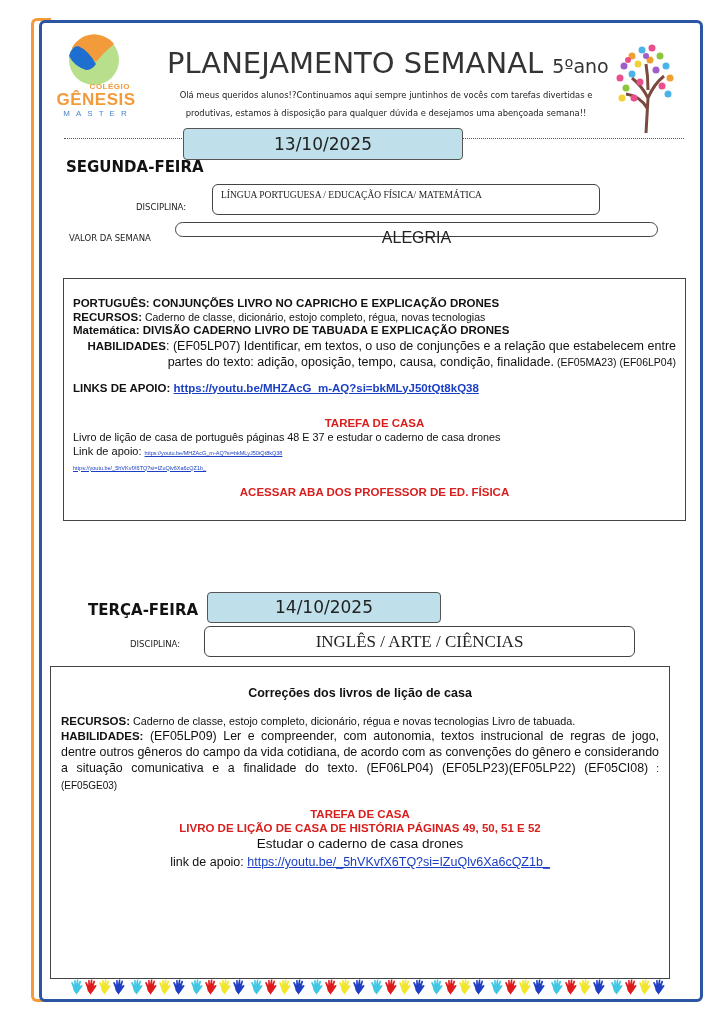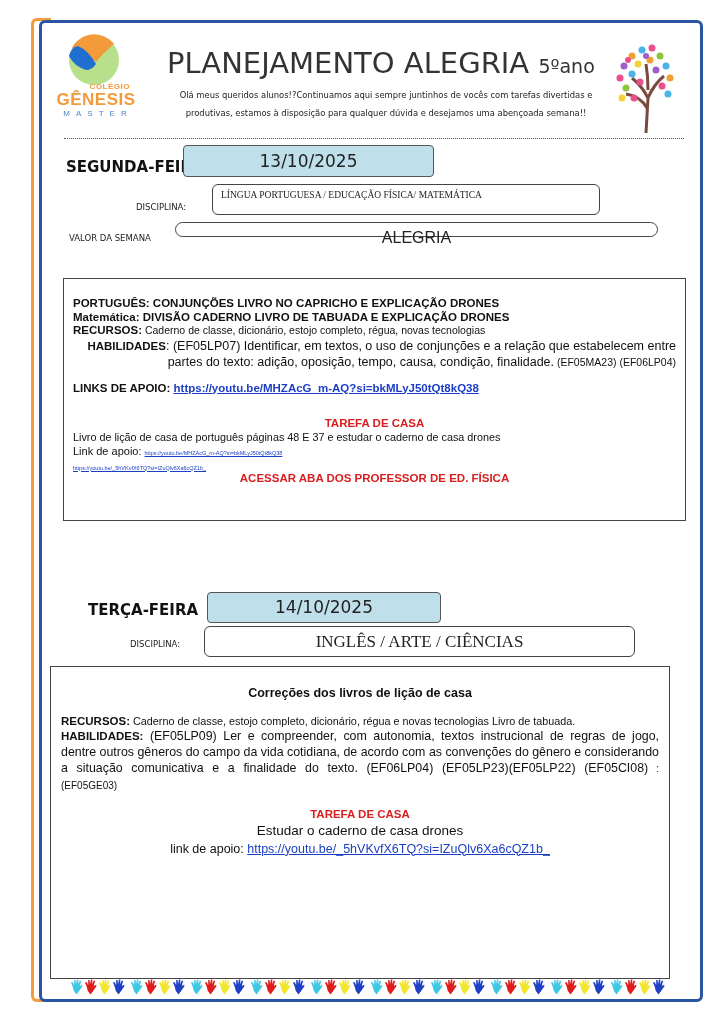--- a/index.html
+++ b/index.html
@@ -67,7 +67,7 @@
 </div>
 
 <div class="title">
-  <span>PLANEJAMENTO ALEGRIA</span>
+  <span>PLANEJAMENTO SEMANAL</span>
   <span class="grade">5ºano</span>
 </div>
 <div class="intro">Olá meus queridos alunos!?Continuamos aqui sempre juntinhos de vocês com tarefas divertidas e produtivas, estamos  à disposição para qualquer dúvida e desejamos  uma abençoada semana!!</div>

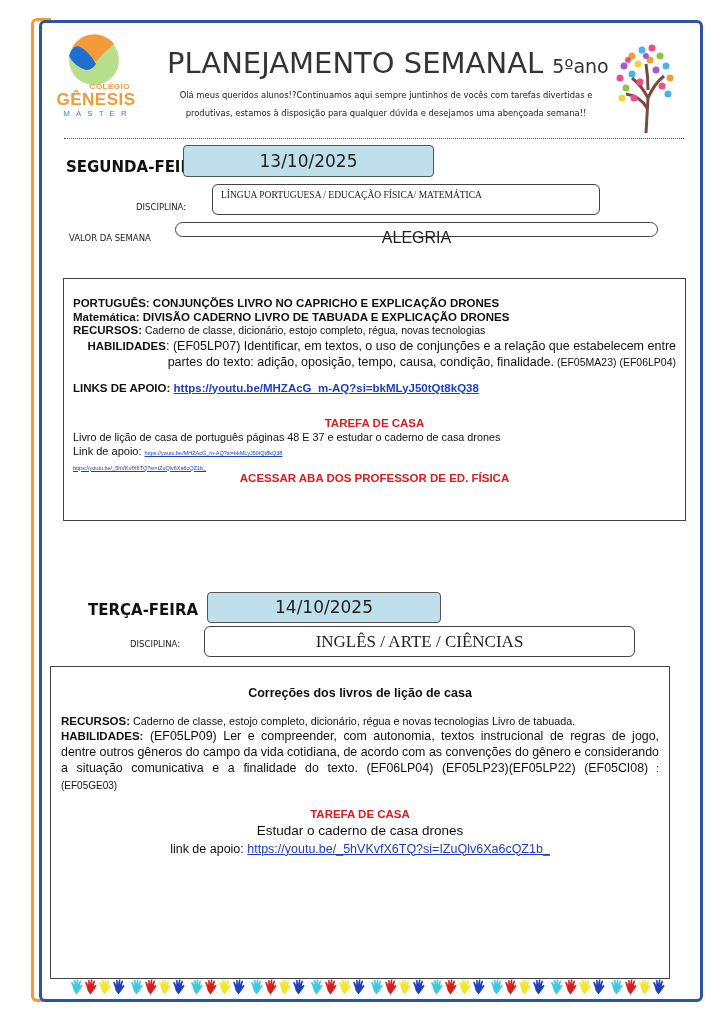--- a/index.html
+++ b/index.html
@@ -101,7 +101,7 @@
 <div class="dotted"></div>
 
 <div class="day-label" style="left:66px;top:158px;">SEGUNDA-FEIRA</div>
-<div class="date-box" style="left:183px;top:145px;width:251px;height:32px;line-height:30px;">13/10/2025</div>
+<div class="date-box" style="left:183px;top:128px;width:280px;height:32px;line-height:30px;">13/10/2025</div>
 
 <div class="field-label" style="left:136px;top:202px;">DISCIPLINA:</div>
 <div class="field-box" style="left:212px;top:184px;width:388px;height:31px;font-size:9.5px;padding:5px 0 0 8px;">LÍNGUA PORTUGUESA / EDUCAÇÃO FÍSICA/ MATEMÁTICA</div>

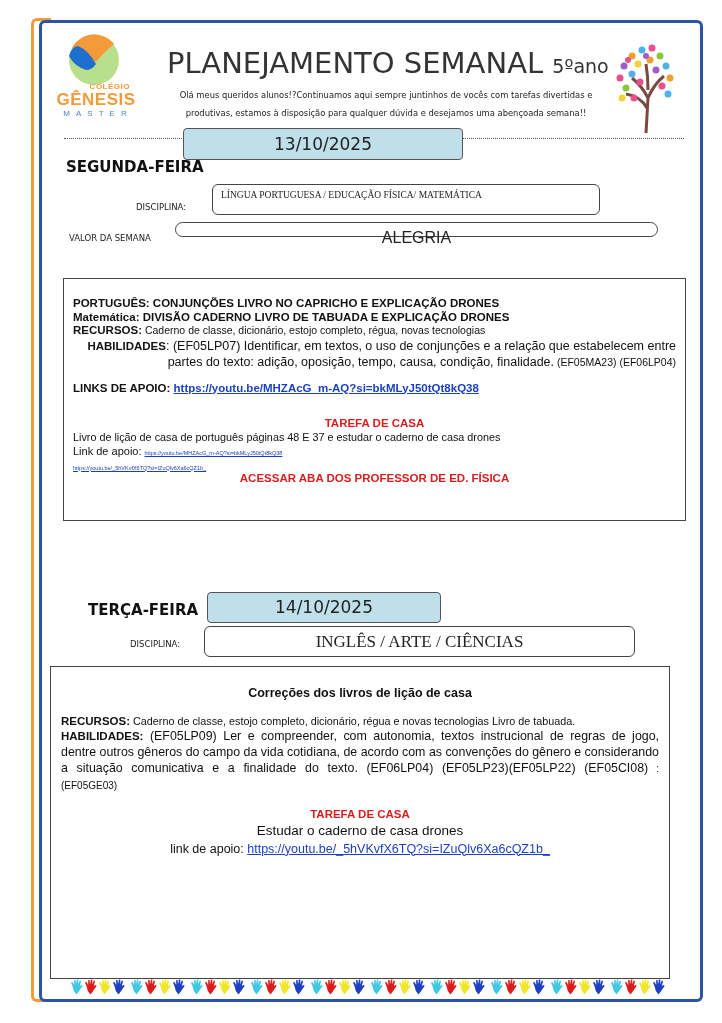--- a/index.html
+++ b/index.html
@@ -113,11 +113,11 @@
   <div class="p b" style="font-size:11.5px;">
     <span>PORTUGUÊS:</span><span>  CONJUNÇÕES  LIVRO NO CAPRICHO  E EXPLICAÇÃO  DRONES</span>
   </div>
+  <div class="p" style="font-size:10.5px;">
+    <span class="b" style="font-size:11.5px;">RECURSOS:</span><span> Caderno de classe, dicionário, estojo completo, régua, novas tecnologias</span>
+  </div>
   <div class="p b" style="font-size:11.5px;">
     <span>Matemática:</span><span> DIVISÃO CADERNO   LIVRO DE TABUADA    E EXPLICAÇÃO  DRONES</span>
-  </div>
-  <div class="p" style="font-size:10.5px;">
-    <span class="b" style="font-size:11.5px;">RECURSOS:</span><span> Caderno de classe, dicionário, estojo completo, régua, novas tecnologias</span>
   </div>
   <div class="p" style="font-size:12.5px;line-height:16px;text-align:right;">
     <span class="b" style="font-size:11.5px;">HABILIDADES</span><span>: (EF05LP07) Identificar, em textos, o uso de conjunções e a relação que estabelecem entre partes do texto: adição, oposição, tempo, causa, condição, finalidade.</span><span style="font-size:10.5px;"> (EF05MA23) (EF06LP04)</span>

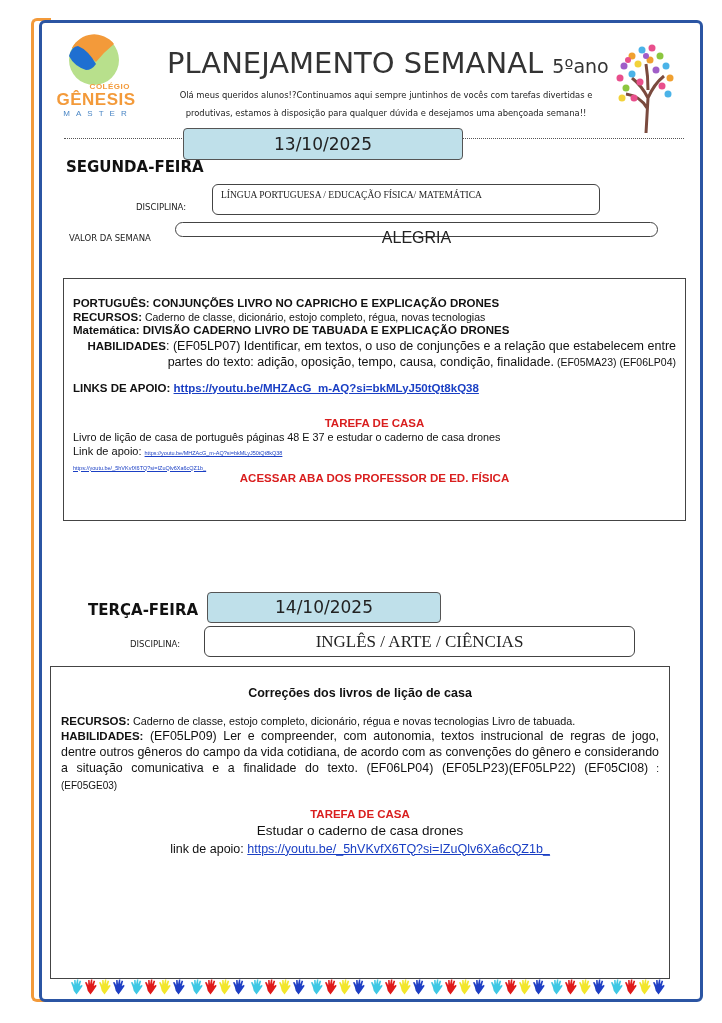--- a/index.html
+++ b/index.html
@@ -134,7 +134,7 @@
   <div style="line-height:8px;">
     <a class="link" style="font-size:5.5px;">https://youtu.be/_5hVKvfX6TQ?si=IZuQlv6Xa6cQZ1b_</a>
   </div>
-  <div class="p red center" style="font-size:11.5px;">ACESSAR  ABA  DOS  PROFESSOR  DE  ED.  FÍSICA</div>
+  <div class="p red center" style="margin-top:14px;font-size:11.5px;">ACESSAR  ABA  DOS  PROFESSOR  DE  ED.  FÍSICA</div>
 </div>
 
 <div class="day-label" style="left:88px;top:601px;">TERÇA-FEIRA</div>

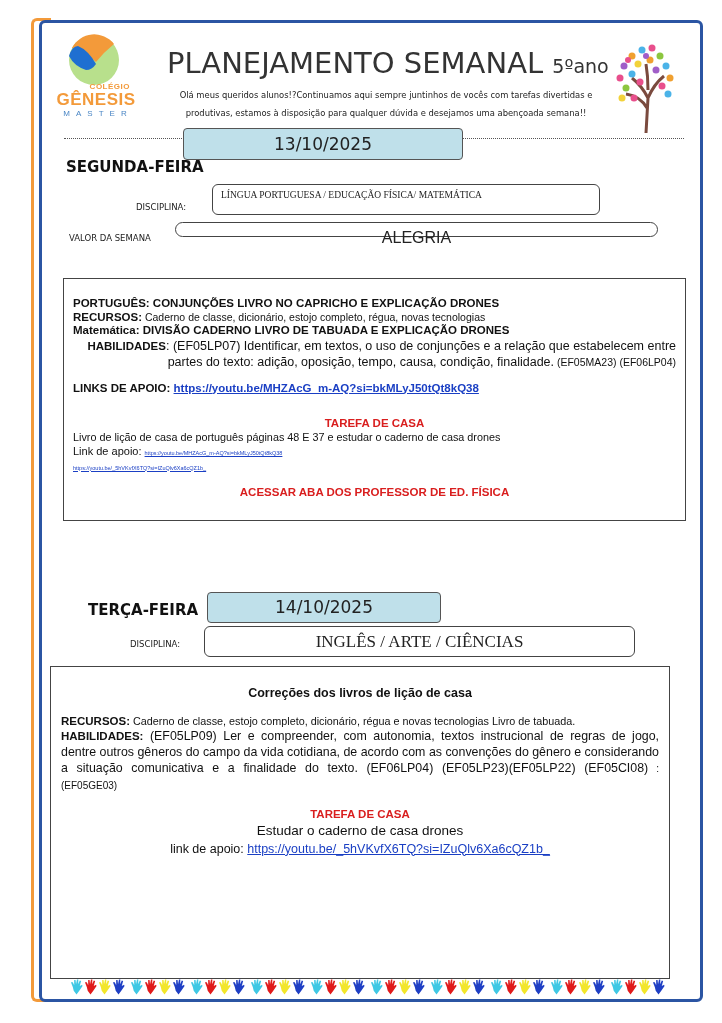--- a/index.html
+++ b/index.html
@@ -152,6 +152,7 @@
     <span class="b" style="font-size:11.5px;">HABILIDADES:</span><span> (EF05LP09) Ler e compreender, com autonomia, textos instrucional de regras de jogo, dentre outros gêneros do campo da vida cotidiana, de acordo com as convenções do gênero e considerando a situação comunicativa e a finalidade do texto. (EF06LP04) (EF05LP23)(EF05LP22) (EF05CI08)</span><span style="font-size:10px;"> : (EF05GE03)</span>
   </div>
   <div class="p red center" style="margin-top:14px;font-size:11.5px;">TAREFA  DE CASA</div>
+  <div class="p red center" style="font-size:11.5px;">LIVRO DE LIÇÃO DE CASA DE HISTÓRIA PÁGINAS 49, 50, 51 E 52</div>
   <div class="p center" style="font-size:13.5px;line-height:18px;">Estudar o caderno de casa drones</div>
   <div class="p center" style="font-size:12.5px;line-height:18px;">
     <span>link de apoio: </span><a class="link">https://youtu.be/_5hVKvfX6TQ?si=IZuQlv6Xa6cQZ1b_</a>

